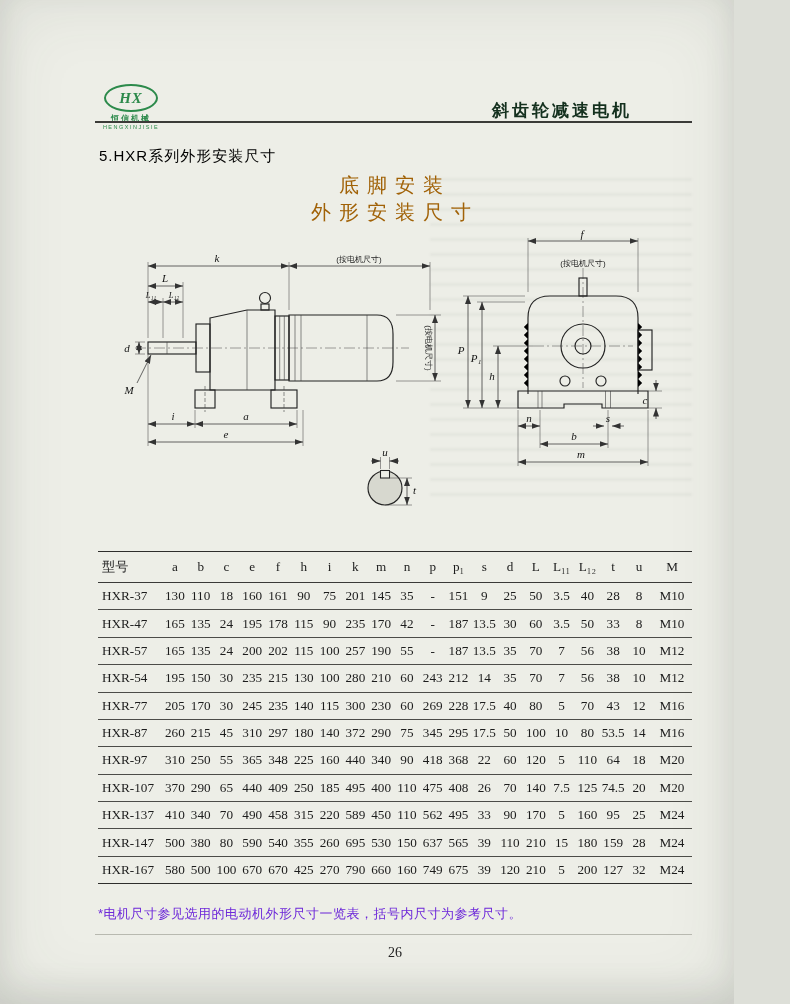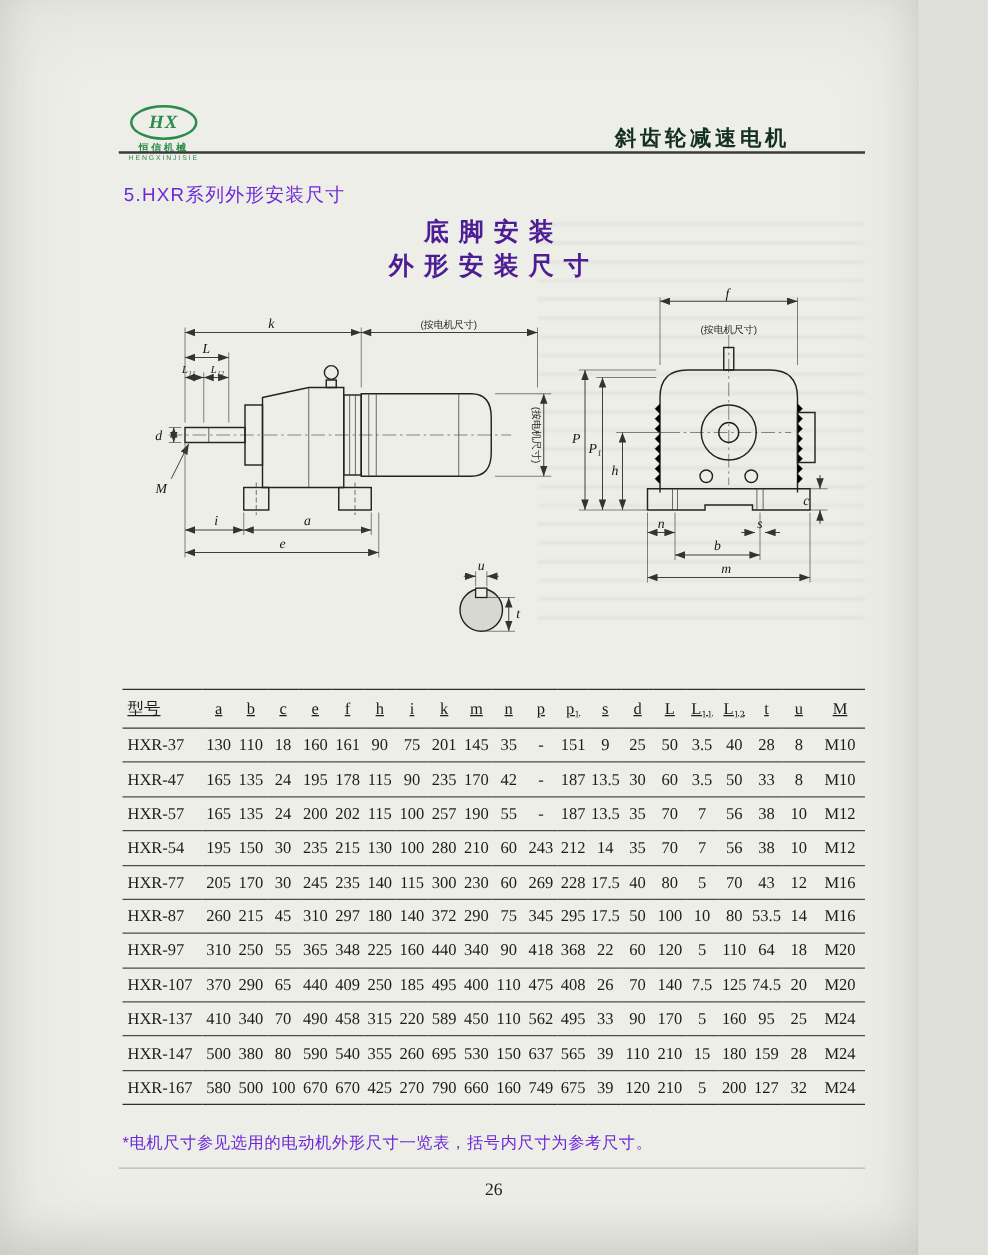--- a/index.html
+++ b/index.html
@@ -19,7 +19,7 @@
   .doc-title{position:absolute;right:102px;top:99px;font-size:17px;font-weight:700;
              letter-spacing:3px;color:#14301e;font-family:"Liberation Serif",serif;}
   .rule{position:absolute;left:95px;top:121px;width:597px;height:2px;background:#3b3b38;}
-  .section-title{position:absolute;left:99px;top:147px;font-size:15px;color:#6d28d9;letter-spacing:1px;}
+  .section-title{position:absolute;left:99px;top:147px;font-size:15px;color:#000000;letter-spacing:1px;}
   .fig-title{position:absolute;left:0;width:790px;text-align:center;font-size:20px;font-weight:700;
              letter-spacing:8px;color:#4c1d95;}
   .fig-title.t1{top:172px;} .fig-title.t2{top:199px;}

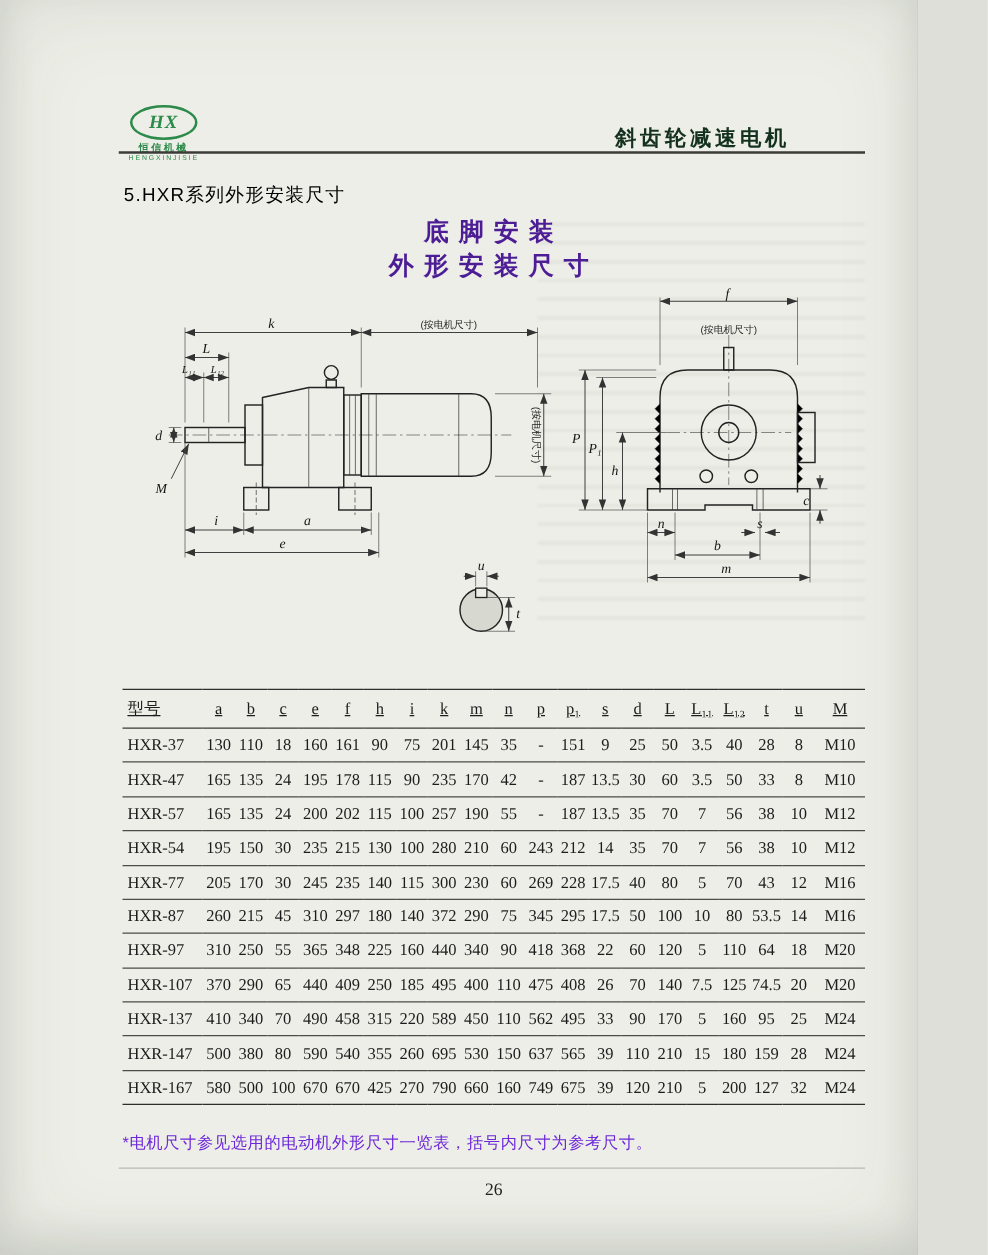--- a/index.html
+++ b/index.html
@@ -20,8 +20,8 @@
              letter-spacing:3px;color:#14301e;font-family:"Liberation Serif",serif;}
   .rule{position:absolute;left:95px;top:121px;width:597px;height:2px;background:#3b3b38;}
   .section-title{position:absolute;left:99px;top:147px;font-size:15px;color:#000000;letter-spacing:1px;}
-  .fig-title{position:absolute;left:0;width:790px;text-align:center;font-size:20px;font-weight:700;
-             letter-spacing:8px;color:#4c1d95;}
+  .fig-title{position:absolute;left:0;width:790px;text-align:center;font-size:20px;font-weight:400;
+             letter-spacing:8px;color:#a16207;}
   .fig-title.t1{top:172px;} .fig-title.t2{top:199px;}
   
   .drawing{position:absolute;left:95px;top:228px;width:600px;height:305px;}

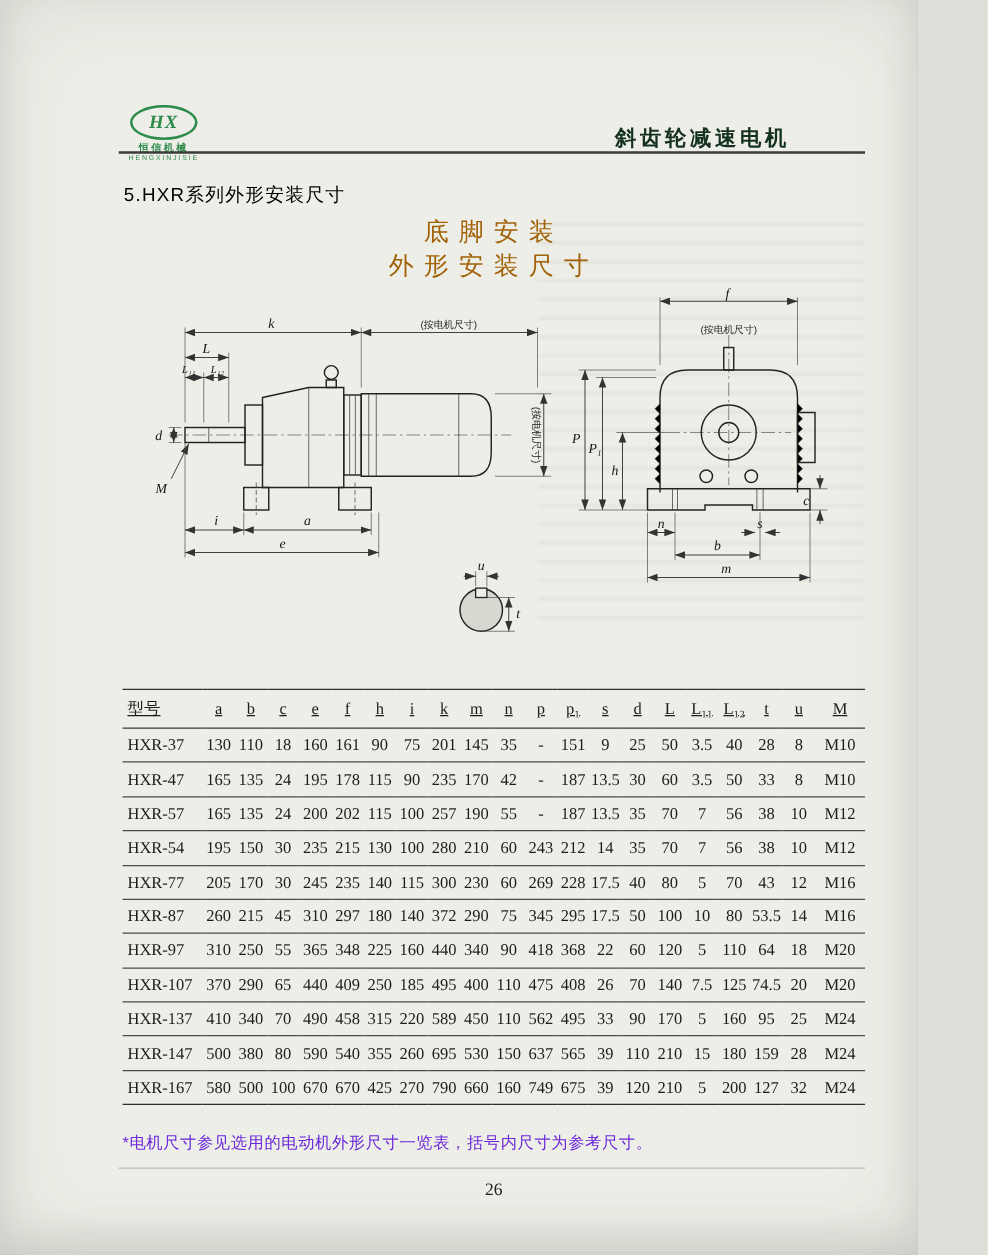--- a/index.html
+++ b/index.html
@@ -41,7 +41,7 @@
   .spec-table{position:absolute;left:98px;top:551px;width:594px;border-collapse:collapse;
               font-family:"Liberation Serif",serif;font-size:13.2px;color:#1c1c1c;table-layout:fixed;}
   .spec-table th{border-top:1.7px solid #2e2e2c;border-bottom:1.1px solid #3a3a38;
-                 font-weight:400;padding:6px 0;text-align:center;text-decoration:underline;}
+                 font-weight:400;padding:6px 0;text-align:center;}
   .spec-table td{border-bottom:1px solid #4c4c48;padding:5.2px 0;text-align:center;white-space:nowrap;}
   .spec-table tr:last-child td{border-bottom:1.7px solid #2e2e2c;}
   .spec-table th:first-child,.spec-table td:first-child{width:60px;text-align:left;padding-left:4px;}

